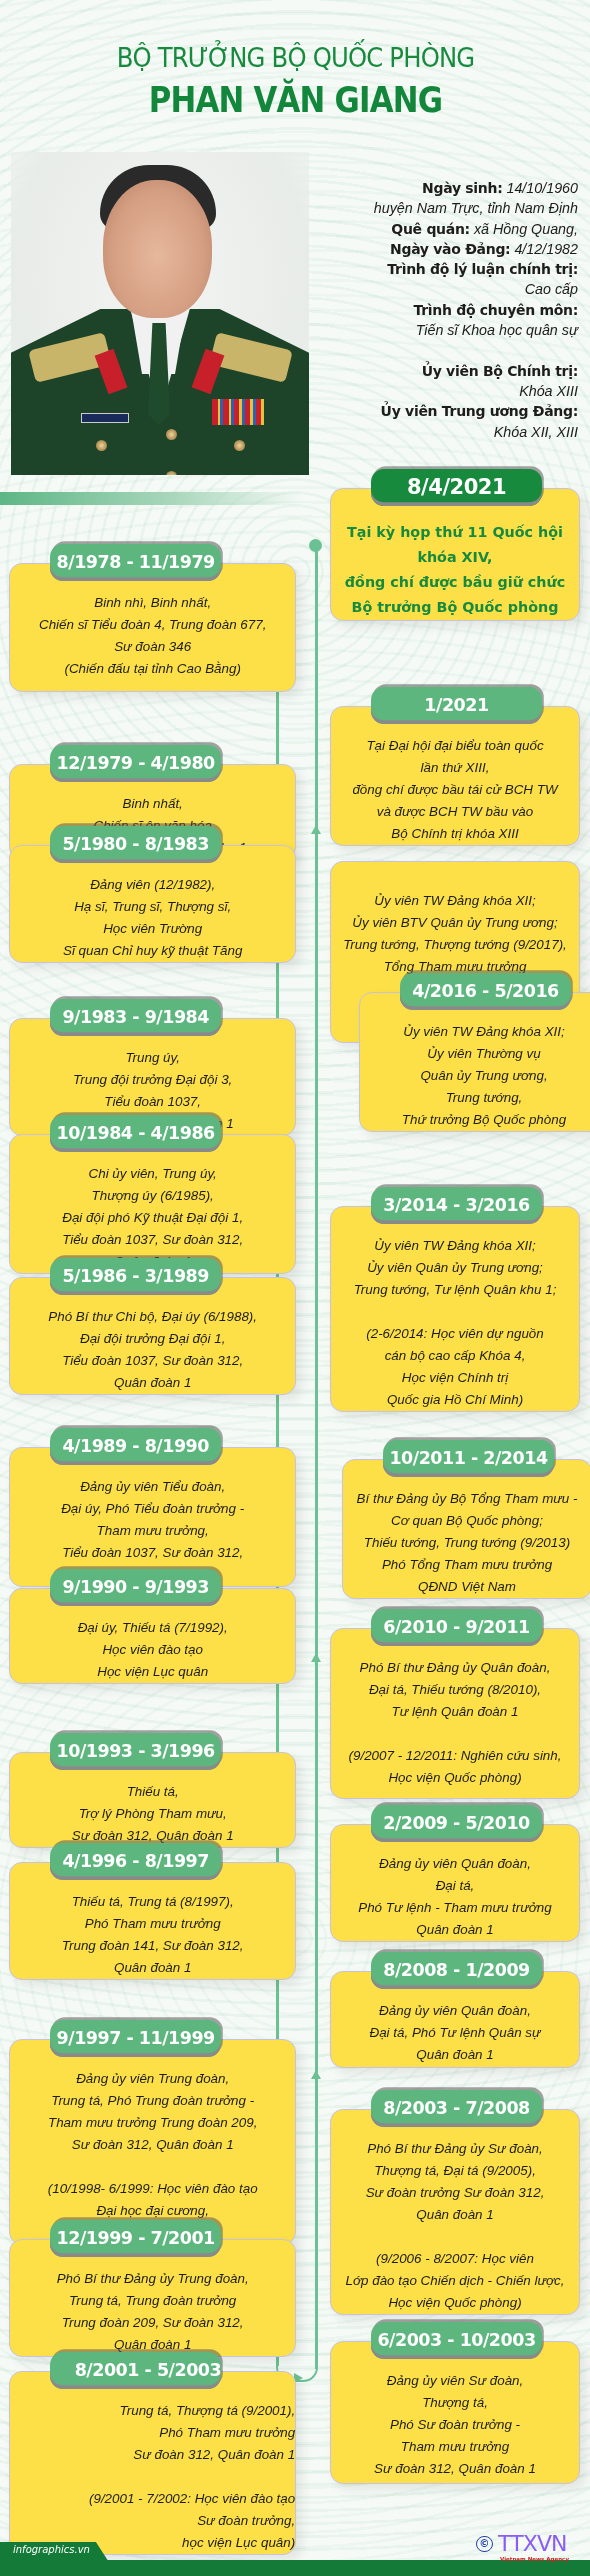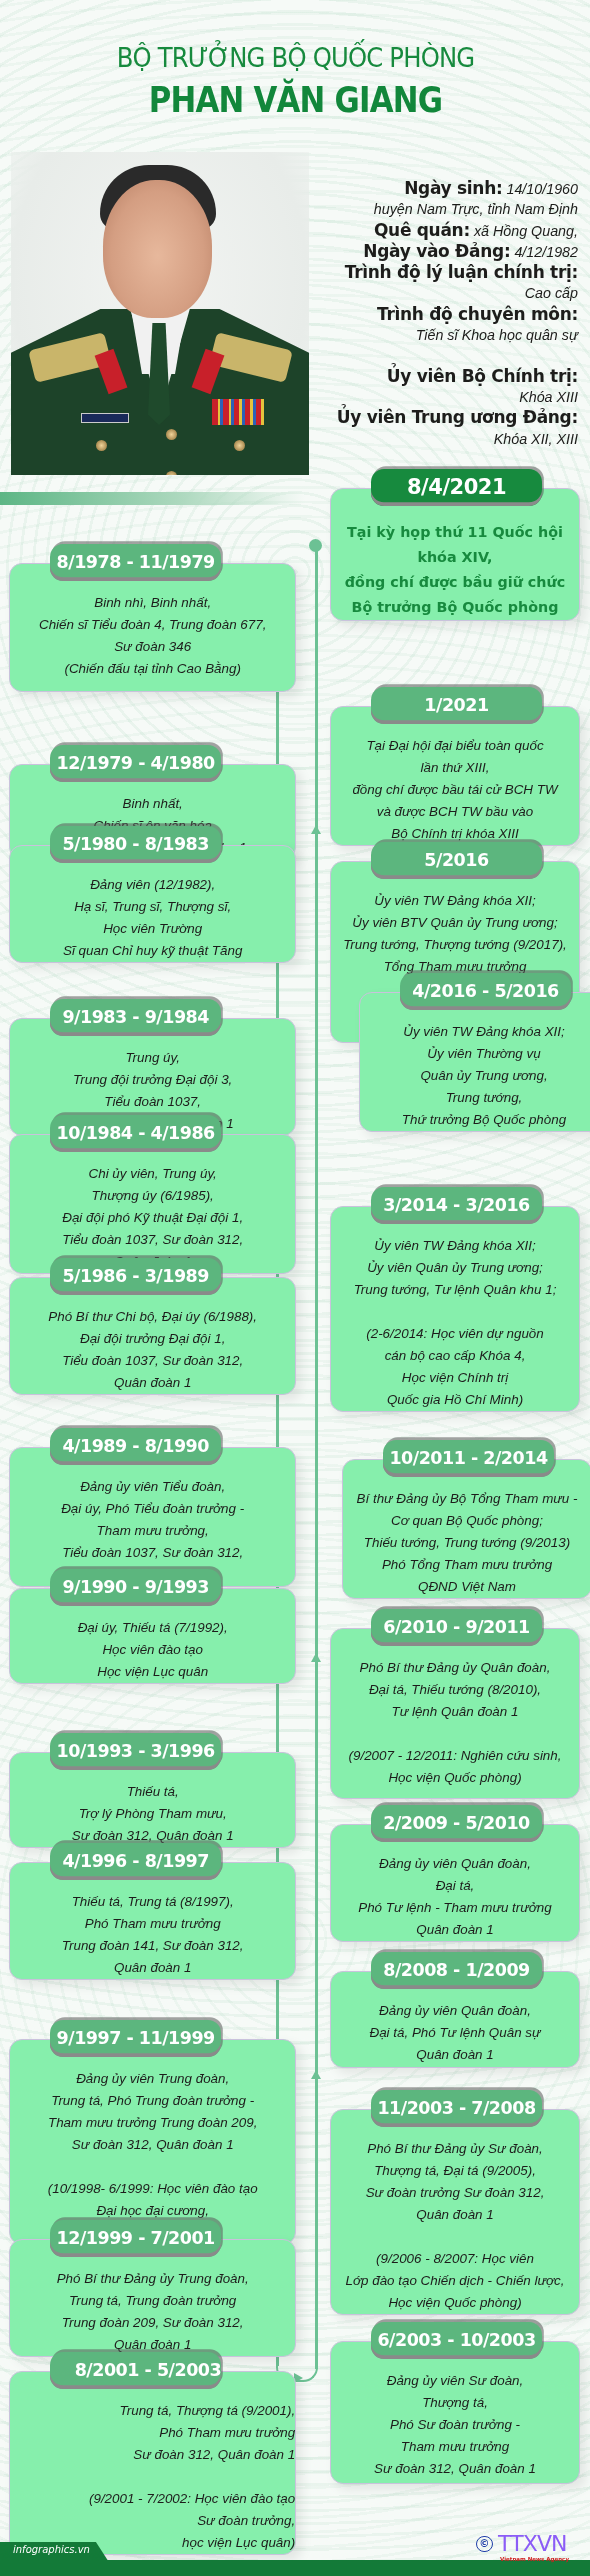--- a/index.html
+++ b/index.html
@@ -62,7 +62,7 @@
     background: linear-gradient(90deg, #5db685 0%, #aed9bf 60%, rgba(174,217,191,0) 100%);
   }
   .bio { position: absolute; right: 13px; top: 178px; width: 314px; text-align: right; z-index: 3; font-size: 14.3px; line-height: 20.3px; color: #1d1d1b; }
-  .bio .label { font-weight: bold; font-family: "DejaVu Sans", sans-serif; font-size: 17px; letter-spacing: -0.3px; }
+  .bio .label { font-weight: bold; font-family: "DejaVu Sans", sans-serif; font-size: 14px; letter-spacing: -0.3px; }
   .bio .val { font-style: italic; font-family: "Liberation Sans", sans-serif; }
   .bio .gap { height: 20.3px; }
   .timeline-left { position:absolute; left: 276px; top: 628px; width: 2.8px; height: 1738px; background:#6cc194; z-index:2; }

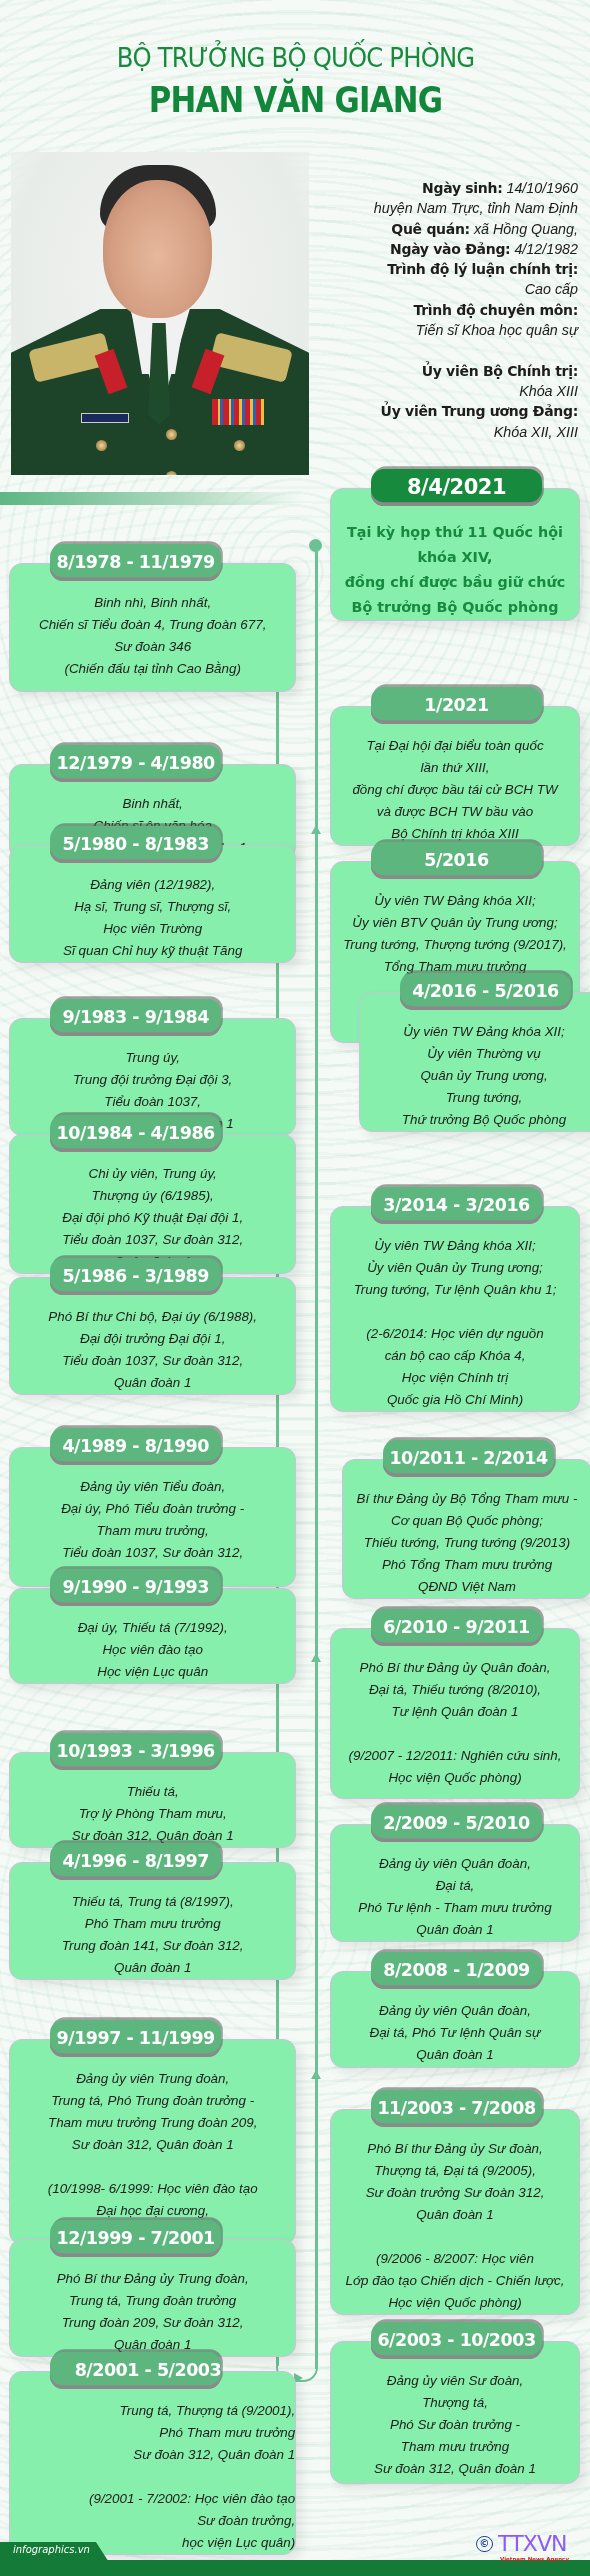--- a/index.html
+++ b/index.html
@@ -74,7 +74,7 @@
   .arrow-down { border-left:5.5px solid transparent; border-right:5.5px solid transparent; border-top:9.2px solid #6cc194; }
   .arrow-up { border-left:5.5px solid transparent; border-right:5.5px solid transparent; border-bottom:9.2px solid #6cc194; }
   .card {
-    position: absolute; background: #86efac; z-index: 3;
+    position: absolute; background: #fde047; z-index: 3;
     border: 1.4px solid #c9c2dc; border-radius: 13px;
     box-shadow: 5.5px 5.5px 11px rgba(0,0,0,0.08);
     text-align: center; font-style: italic; color: #1d1d1b;

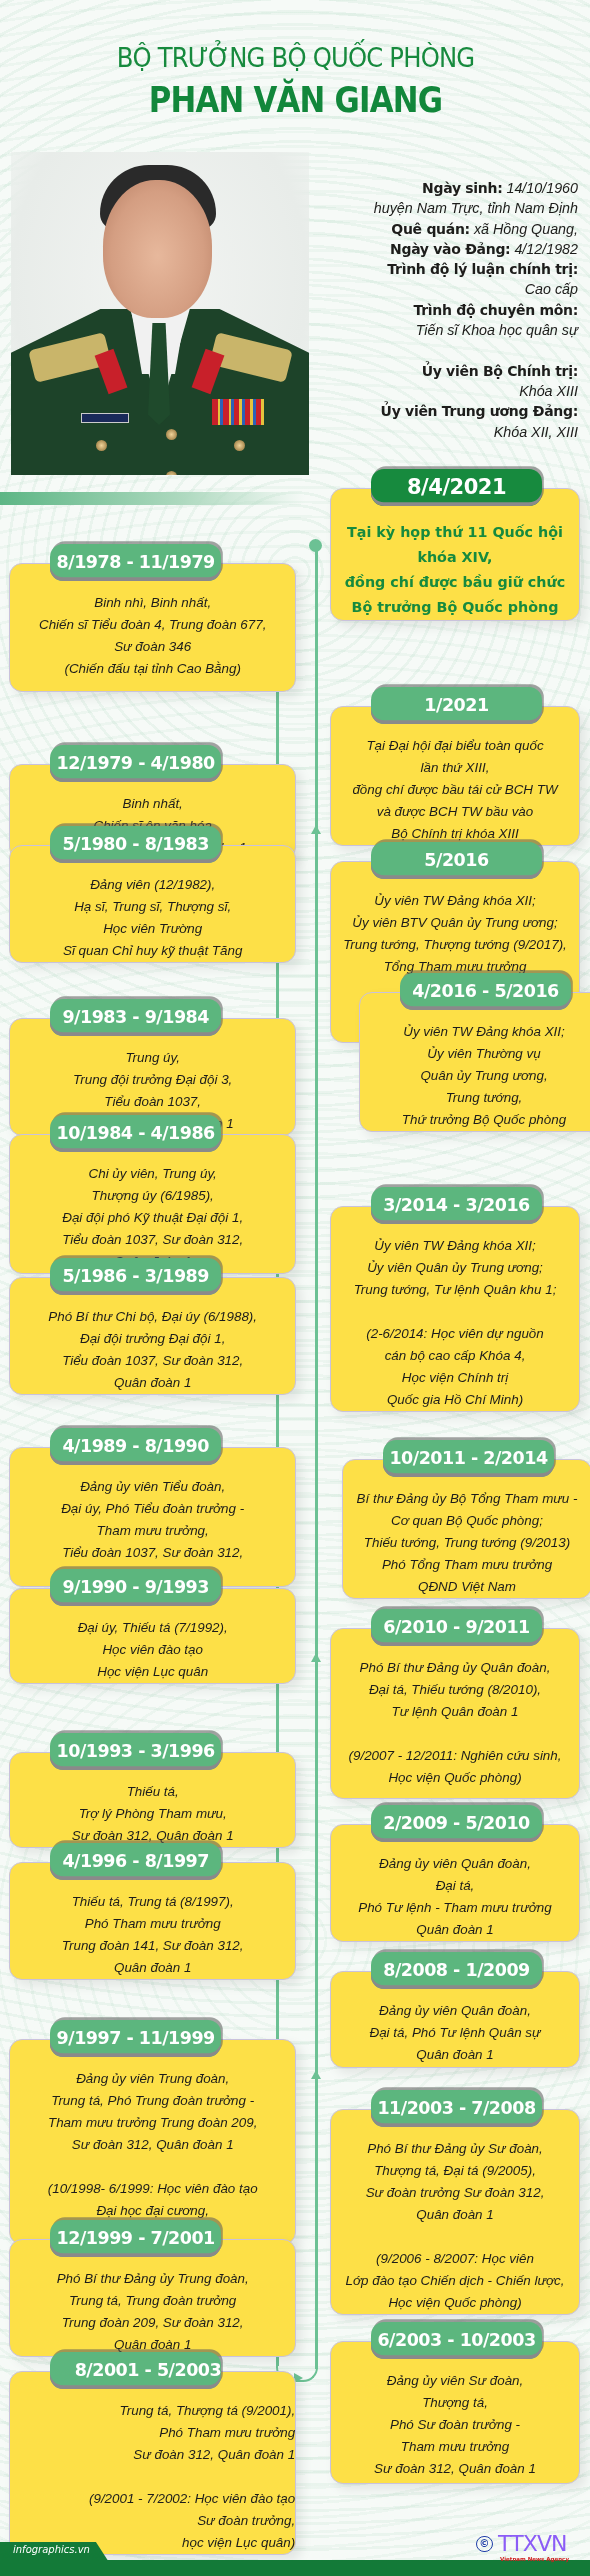--- a/index.html
+++ b/index.html
@@ -287,7 +287,6 @@
       <span class="line">Bộ Chính trị khóa XIII</span>
     </div>
     <div class="card right" style="top: 861px; min-height: 182px;">
-      <div class="badge">5/2016</div>
       <span class="line">Ủy viên TW Đảng khóa XII;</span>
       <span class="line">Ủy viên BTV Quân ủy Trung ương;</span>
       <span class="line">Trung tướng, Thượng tướng (9/2017),</span>

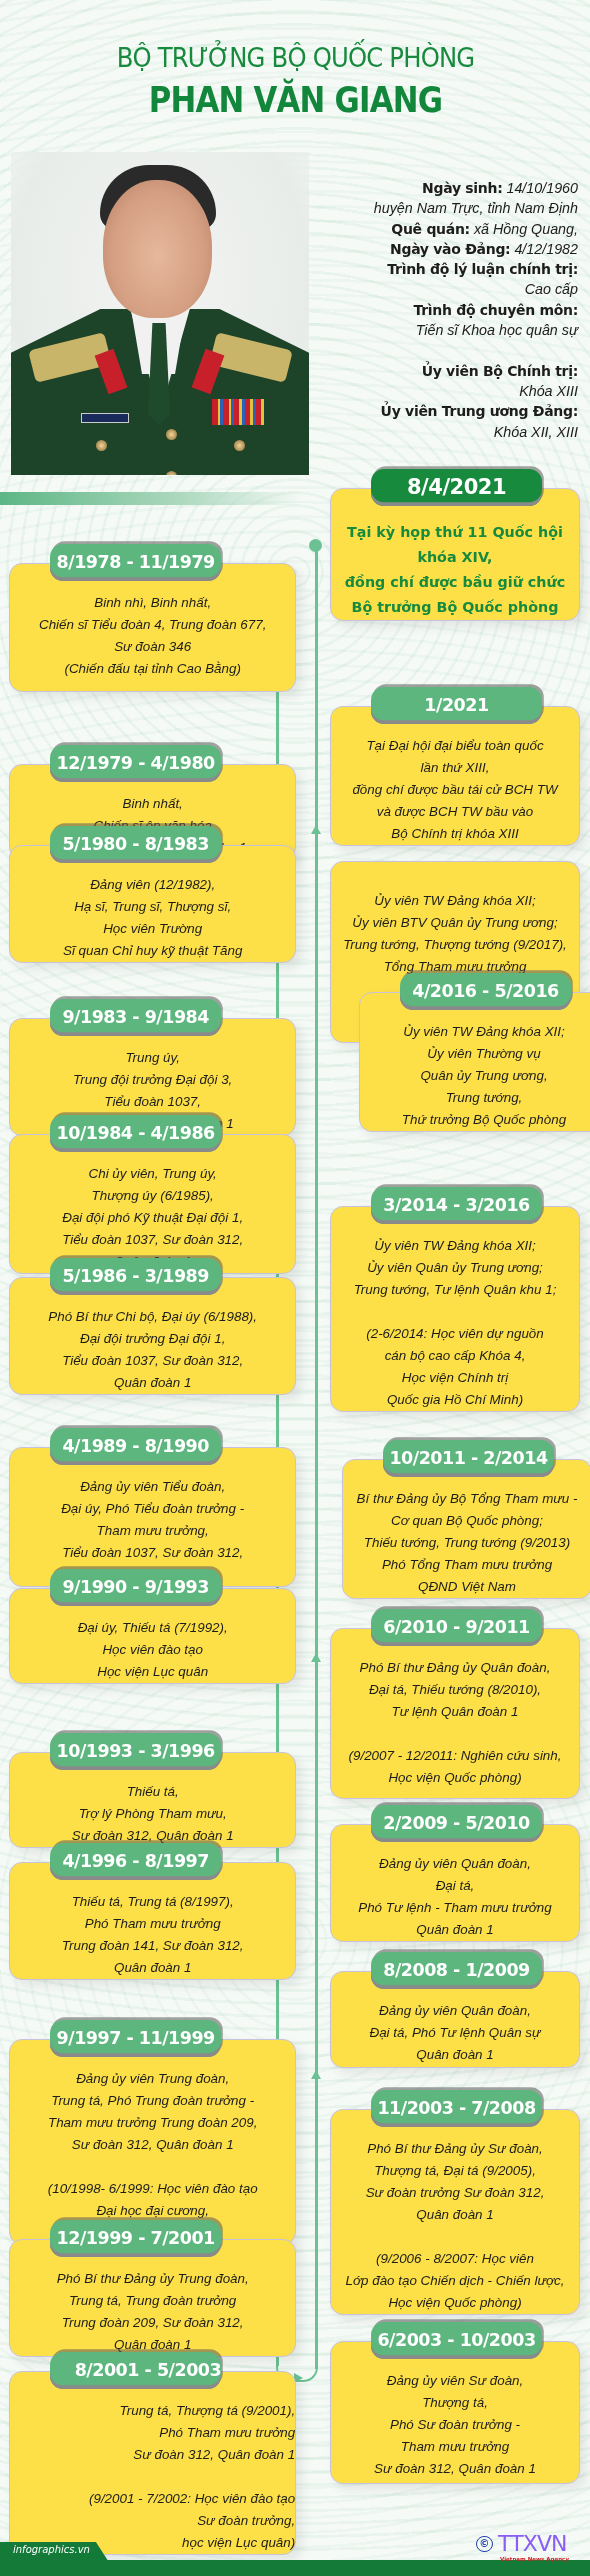--- a/index.html
+++ b/index.html
@@ -344,7 +344,7 @@
       <span class="line">Quân đoàn 1</span>
     </div>
     <div class="card right" style="top: 2109px; min-height: 157px;">
-      <div class="badge">11/2003 - 7/2008</div>
+      <div class="badge">8/2003 - 7/2008</div>
       <span class="line">Phó Bí thư Đảng ủy Sư đoàn,</span>
       <span class="line">Thượng tá, Đại tá (9/2005),</span>
       <span class="line">Sư đoàn trưởng Sư đoàn 312,</span>

